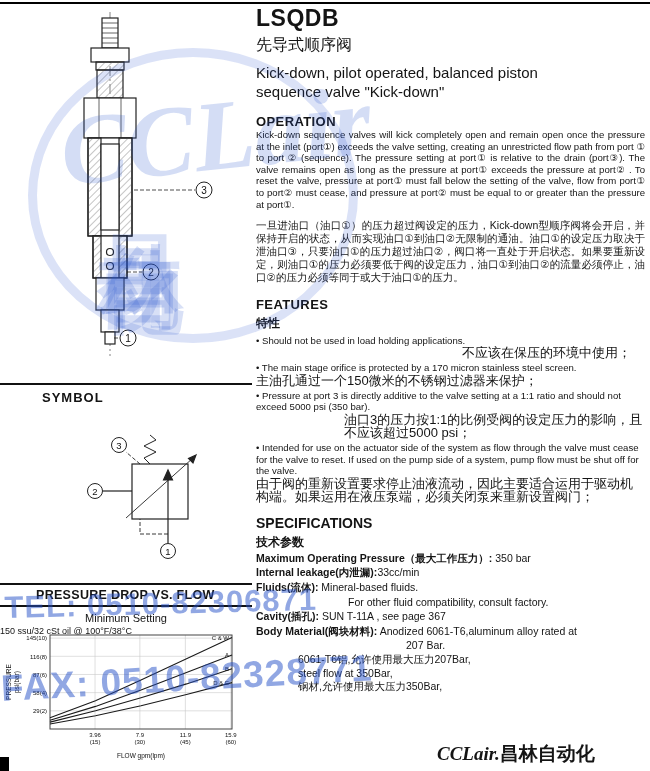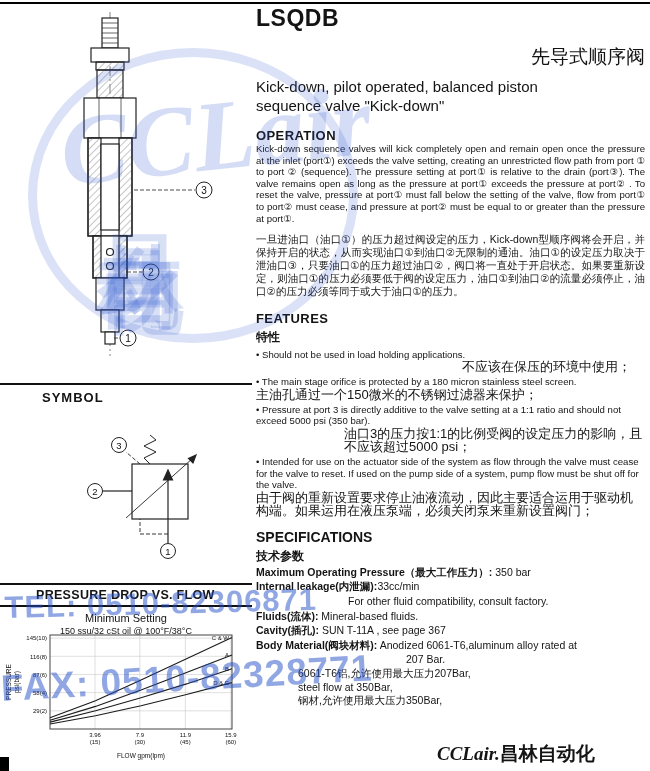--- a/index.html
+++ b/index.html
@@ -26,7 +26,7 @@
   
   #right-col { position:absolute; left:256px; top:5px; width:389px; height:762px; overflow:hidden; }
   .model     { font-size:23px; font-weight:700; letter-spacing:0.5px; }
-  .title-cn  { font-size:19px; margin-top:12px;text-align:right; }
+  .title-cn  { font-size:16px; margin-top:3px; }
   .title-en  { font-size:15px; line-height:19px; margin-top:7px; }
   .sec-head  { font-size:13px; font-weight:700; margin-top:13px; letter-spacing:0.4px; }
   .sec-head-cn { font-size:12px; font-weight:700; margin-top:3px; }

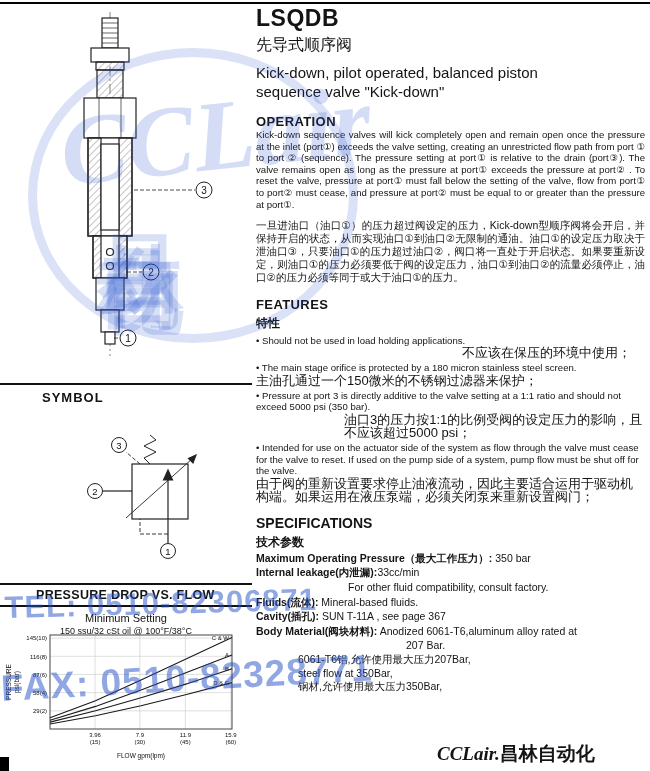--- a/index.html
+++ b/index.html
@@ -207,7 +207,7 @@
     <div class="feat-cn cn-right">不应该在保压的环境中使用；</div>
   </div>
   <div class="feat">
-    <div class="feat-en">The main stage orifice is protected by a 180 micron stainless steel screen.</div>
+    <div class="feat-en">The main stage orifice is protected by a 170 micron stainless steel screen.</div>
     <div class="feat-cn">主油孔通过一个150微米的不锈钢过滤器来保护；</div>
   </div>
   <div class="feat">

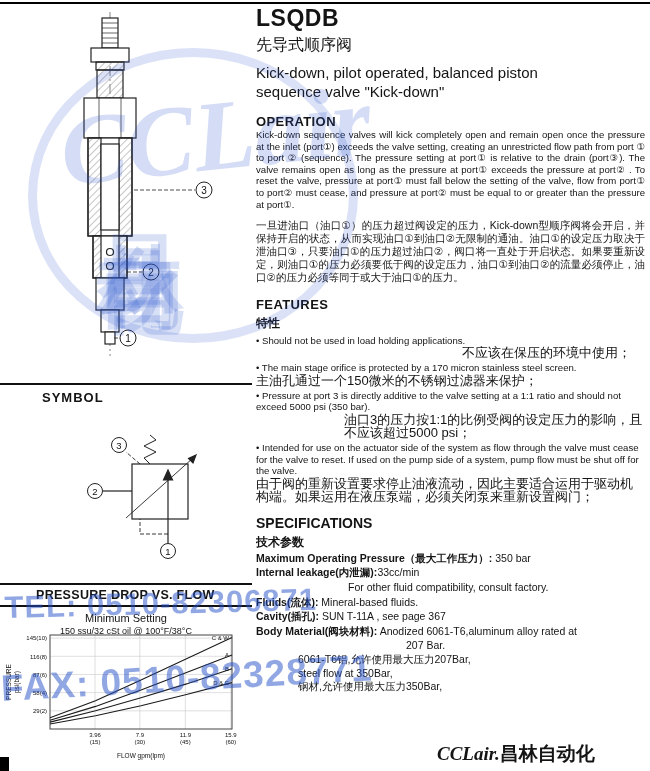--- a/index.html
+++ b/index.html
@@ -224,8 +224,8 @@
 
   <div class="spec-row"><span class="spec-label">Maximum Operating Pressure（最大工作压力）:</span> <span>350 bar</span></div>
   <div class="spec-row"><span class="spec-label">Internal leakage(内泄漏):</span><span>33cc/min</span></div>
+  <div class="spec-row"><span class="spec-label">Fluids(流体):</span> <span>Mineral-based fluids.</span></div>
   <div class="spec-row indent-a"><span>For other fluid compatibility, consult factory.</span></div>
-  <div class="spec-row"><span class="spec-label">Fluids(流体):</span> <span>Mineral-based fluids.</span></div>
   <div class="spec-row"><span class="spec-label">Cavity(插孔):</span> <span>SUN T-11A , see page 367</span></div>
   <div class="spec-row"><span class="spec-label">Body Material(阀块材料):</span> <span>Anodized 6061-T6,aluminum alloy rated at</span></div>
   <div class="spec-row indent-b"><span>207 Bar.</span></div>

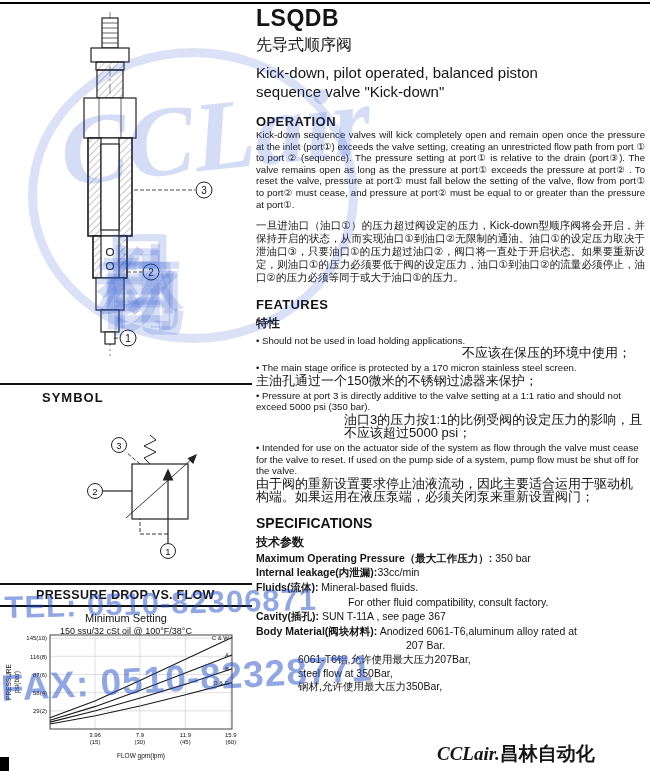--- a/index.html
+++ b/index.html
@@ -20,7 +20,7 @@
   .rule-head  { border-top:2px solid #111; border-bottom:2px solid #111; font-weight:700;
                 font-size:12.5px; padding:3px 0 3px 36px; letter-spacing:0.3px; }
   .chart-sub1 { font-size:11px; text-align:center; margin-top:5px; }
-  .chart-sub2 { font-size:9px;  text-align:center; margin-top:2px; }
+  .chart-sub2 { font-size:9px;  text-align:left; margin-top:2px; }
   #chart-svg  { position:absolute; left:4px; top:629px; width:238px; height:132px; }
 
   

